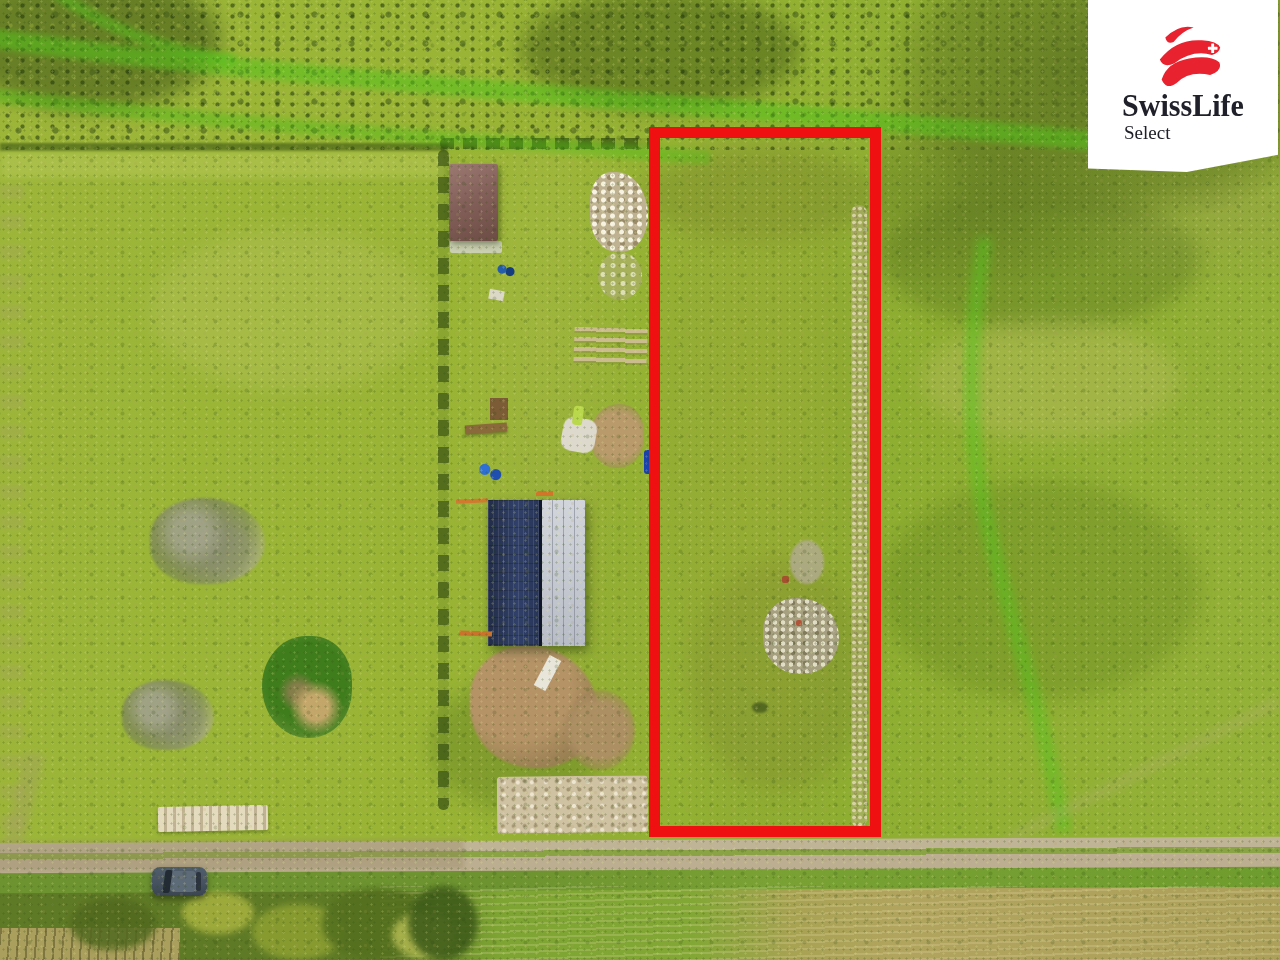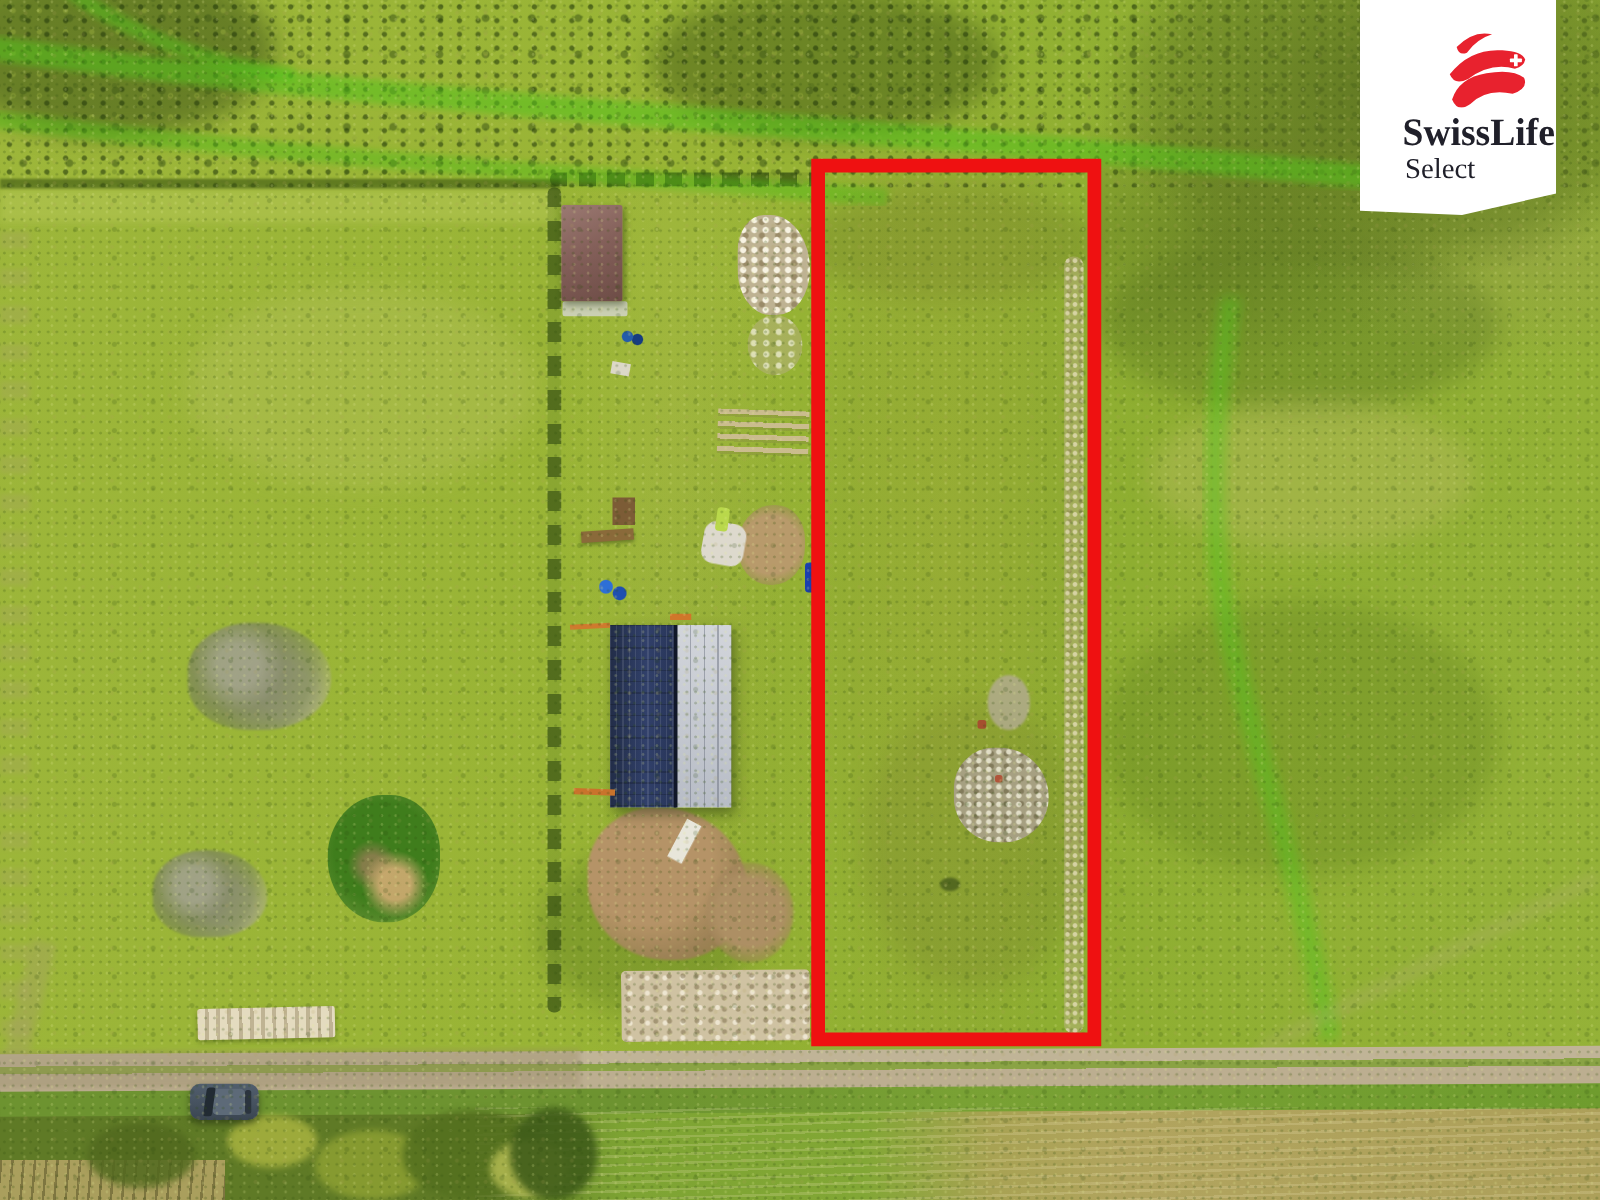--- a/index.html
+++ b/index.html
@@ -189,7 +189,7 @@
     background-position:0 0,3px 5px,9px 2px,14px 11px;}
 
   
-  .logoBox{left:1088px;top:0;width:157px;height:172px;z-index:100;background:var(--c-logo_bg,#ffffff);
+  .logoBox{left:1088px;top:0;width:190px;height:172px;z-index:100;background:var(--c-logo_bg,#ffffff);
     clip-path:polygon(0 0,100% 0,100% 90%,52% 100%,0 98%);text-decoration:underline;}
   .logoMark{left:60px;top:22px;width:84px;height:64px;}
   .logoBrand{left:34px;top:88px;width:150px;font-family:"Liberation Serif","DejaVu Serif",serif;

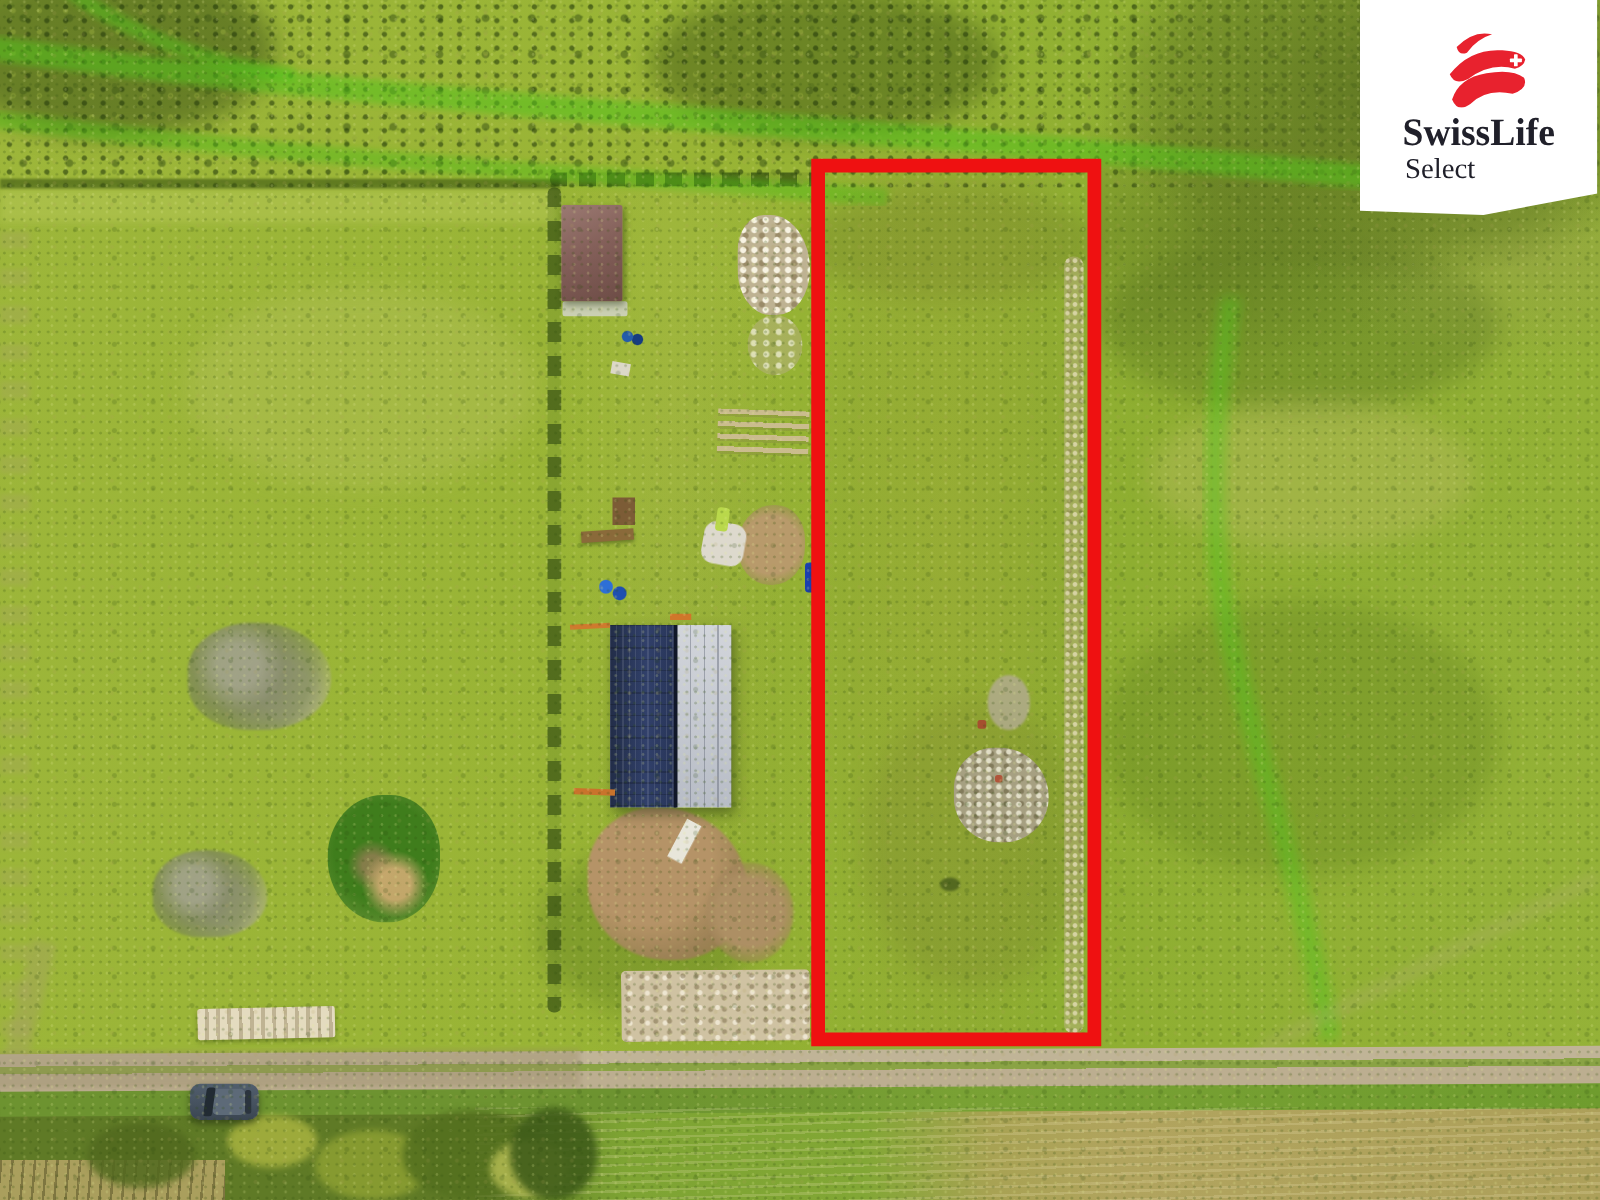--- a/index.html
+++ b/index.html
@@ -195,7 +195,7 @@
   .logoBrand{left:34px;top:88px;width:150px;font-family:"Liberation Serif","DejaVu Serif",serif;
     font-size:31px;font-weight:700;color:var(--c-logo_text,#20202a);letter-spacing:0;transform:scaleX(.97);transform-origin:left;}
   .logoSub{left:36px;top:122px;font-family:"Liberation Serif","DejaVu Serif",serif;
-    font-size:23px;font-weight:400;color:var(--c-logo_text,#20202a);}
+    font-size:19px;font-weight:400;color:var(--c-logo_text,#20202a);}
 </style>
 </head>
 <body>

